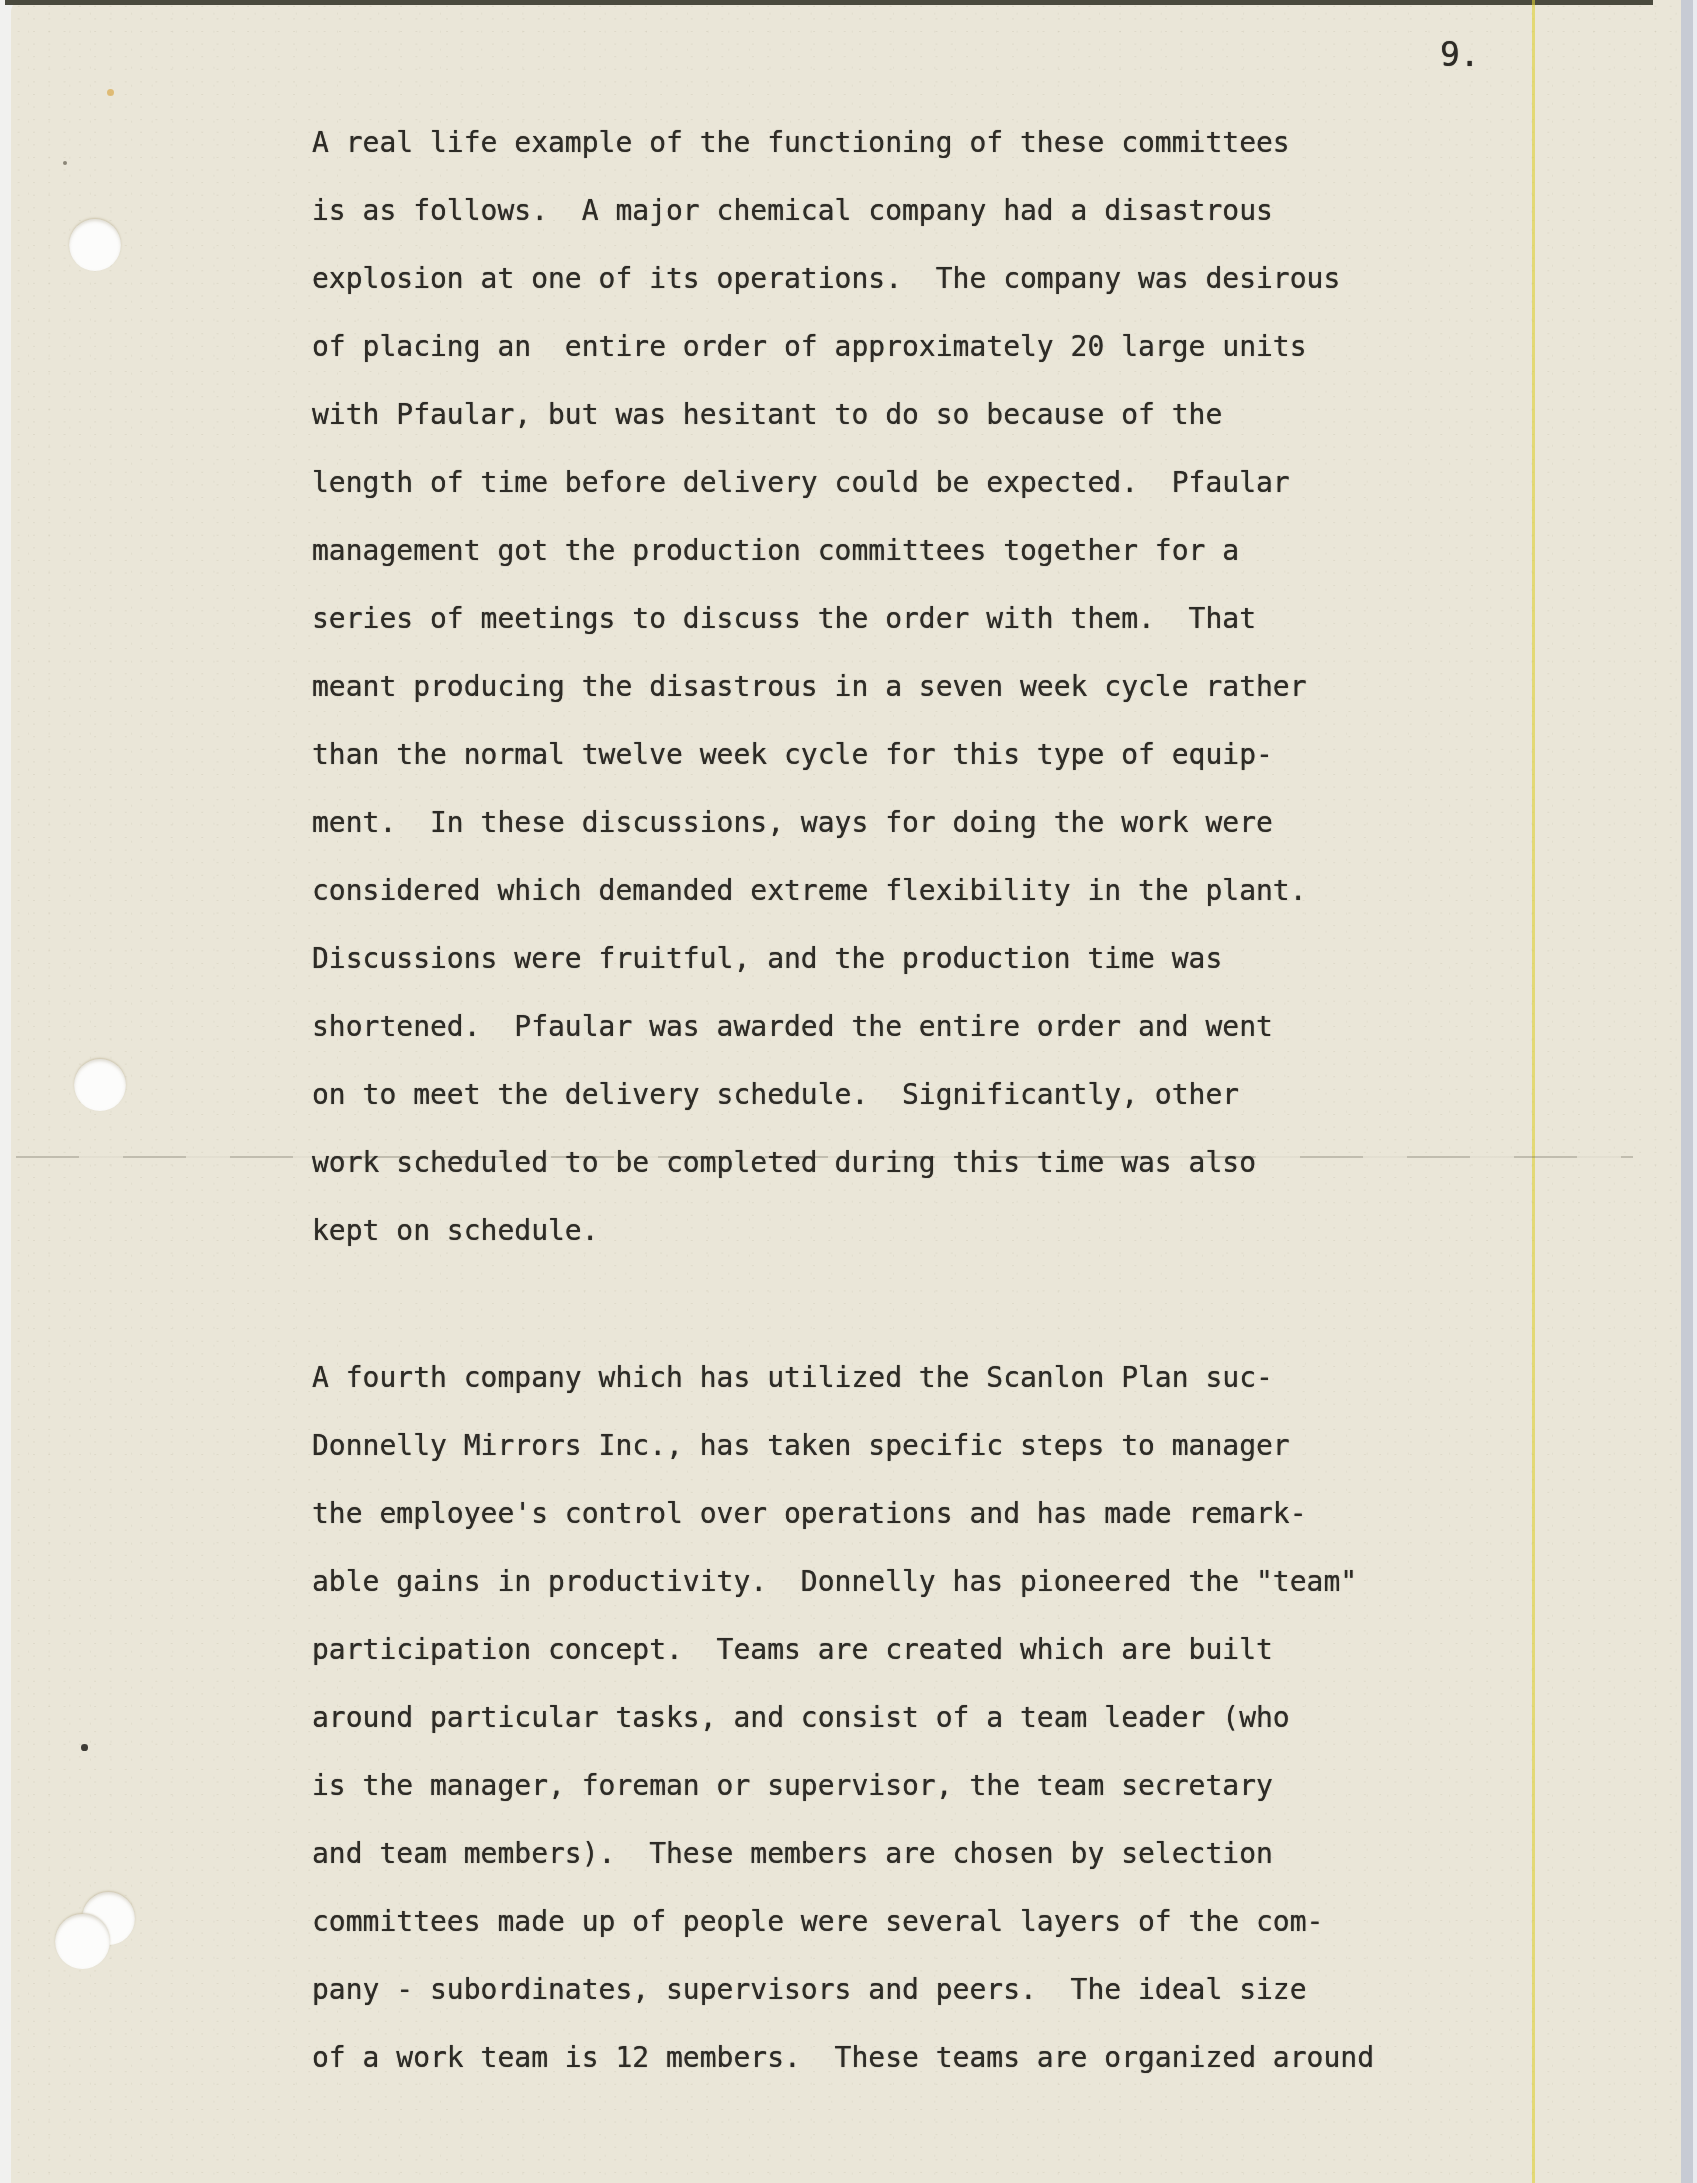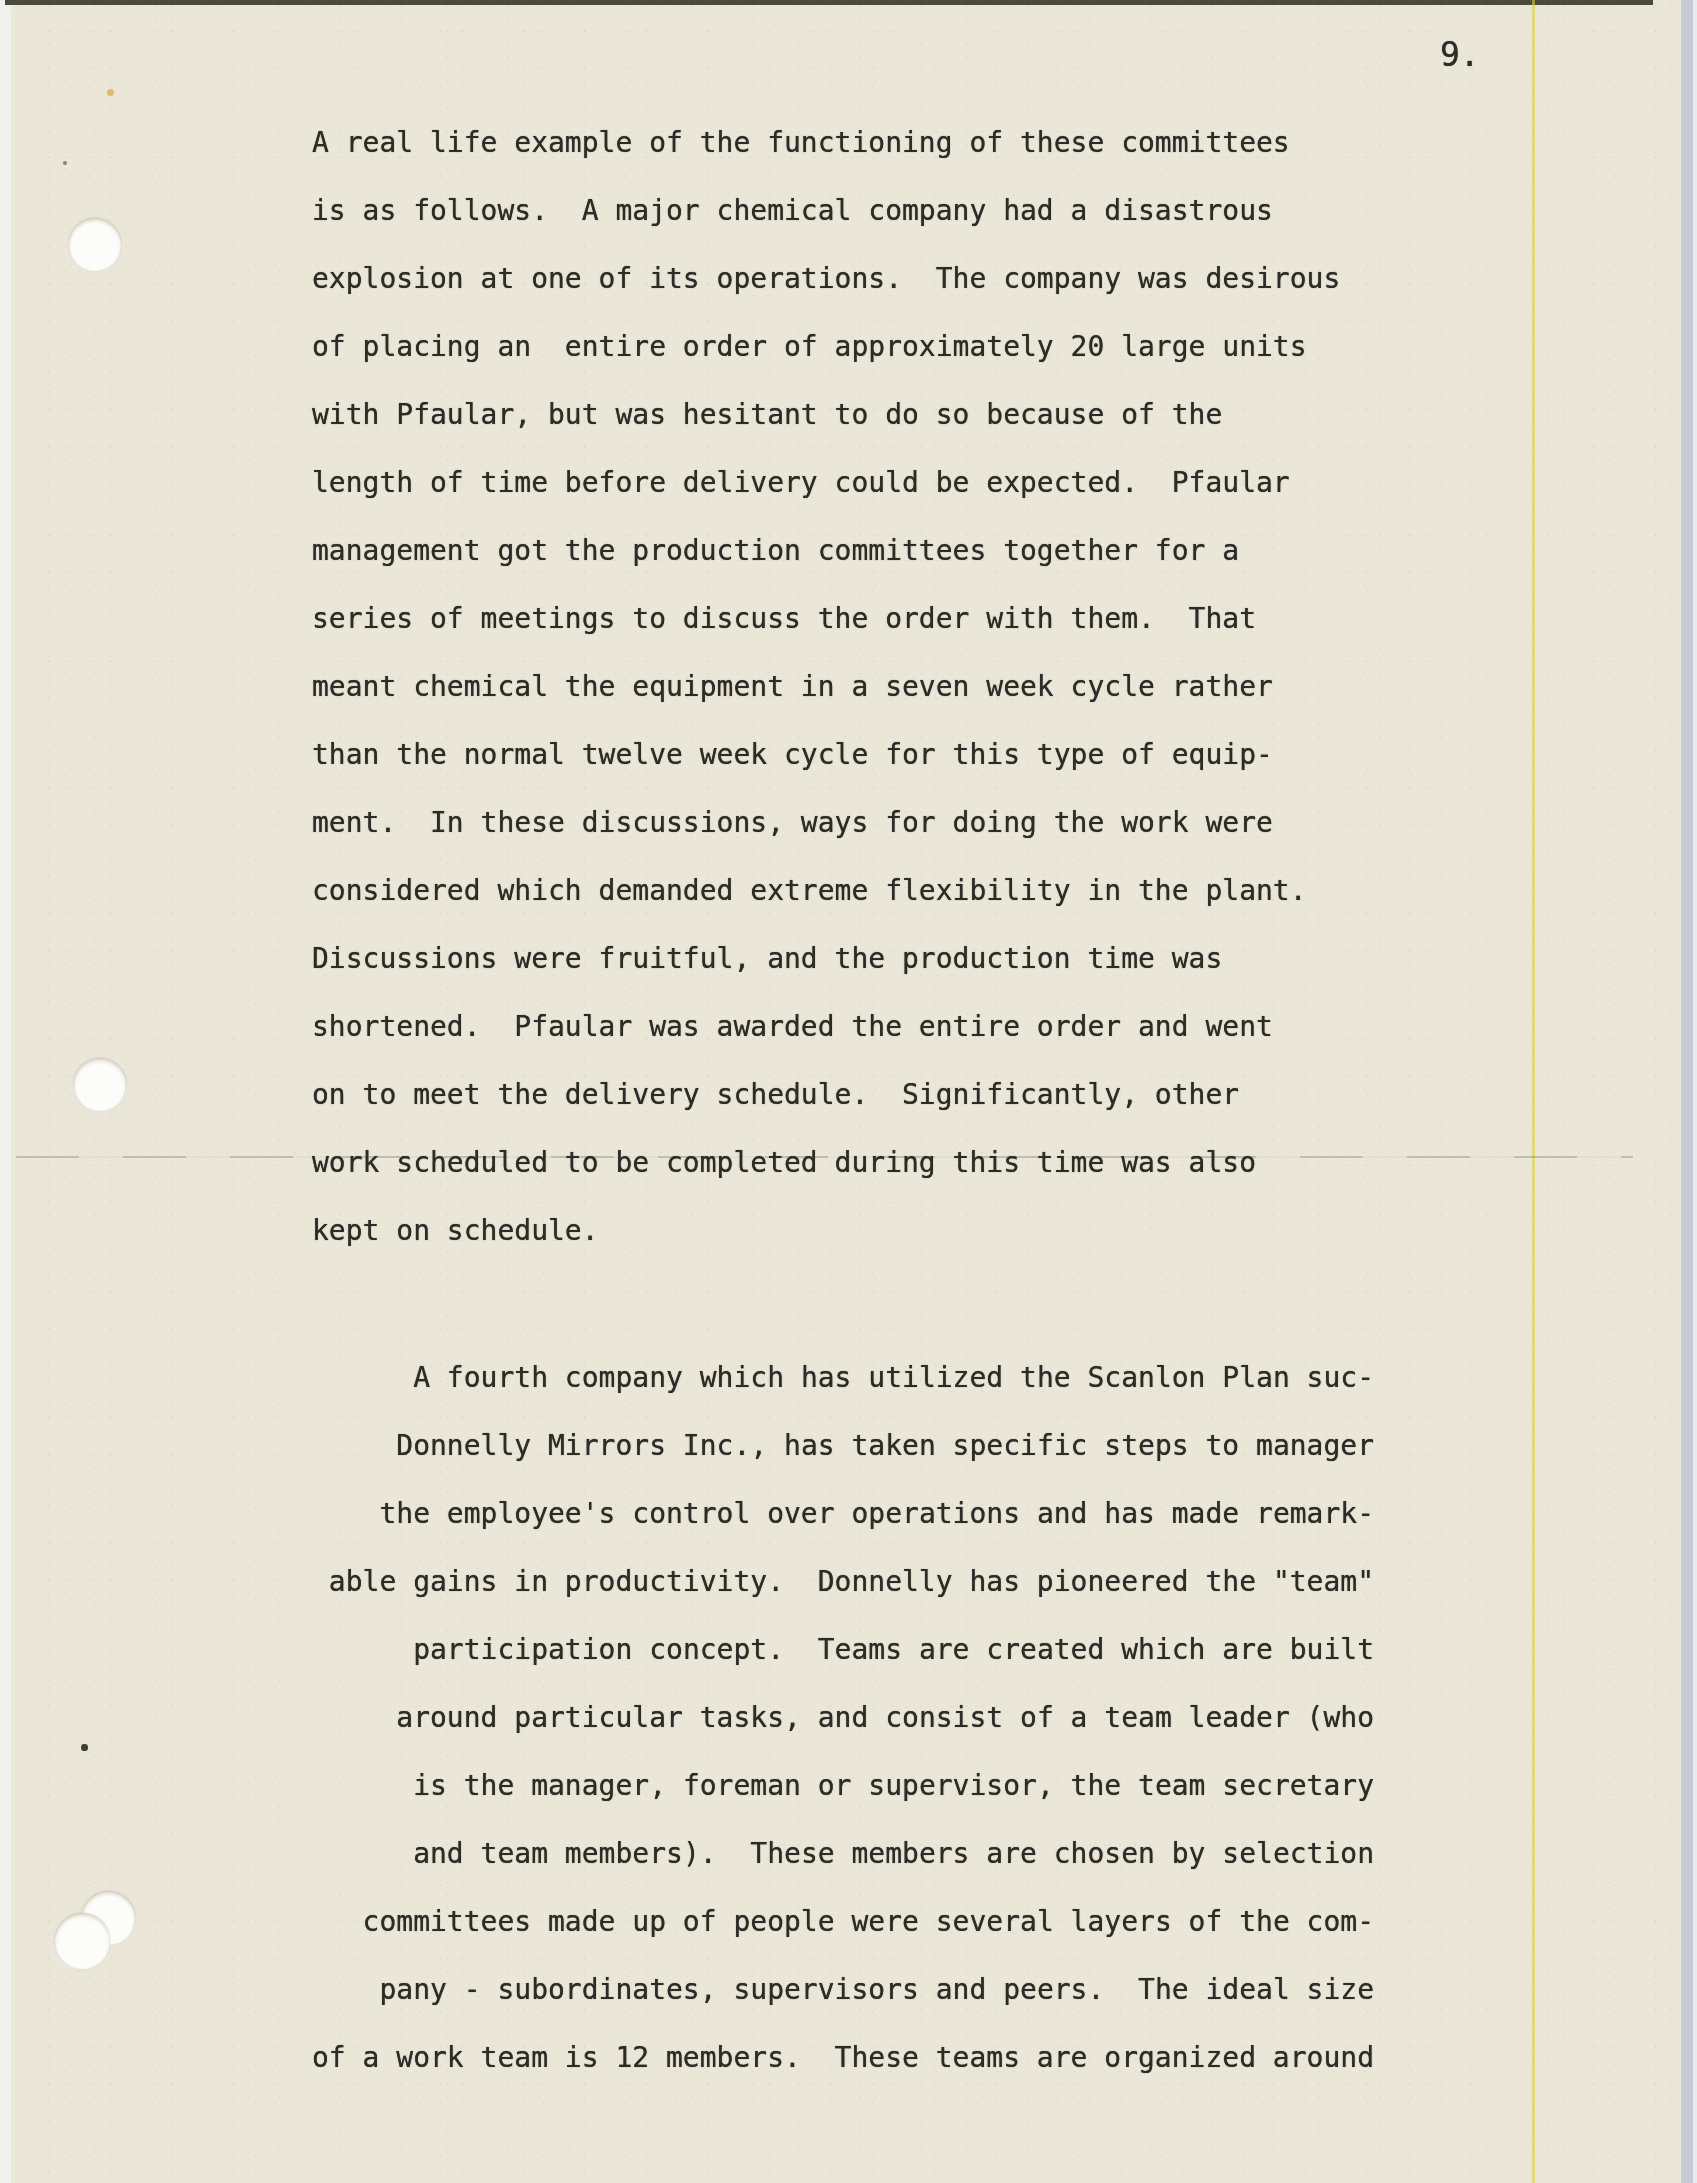--- a/index.html
+++ b/index.html
@@ -102,7 +102,7 @@
       <div class="line">length of time before delivery could be expected.  Pfaular</div>
       <div class="line">management got the production committees together for a</div>
       <div class="line">series of meetings to discuss the order with them.  That</div>
-      <div class="line">meant chemical the equipment in a seven week cycle rather</div>
+      <div class="line">meant producing the disastrous in a seven week cycle rather</div>
       <div class="line">than the normal twelve week cycle for this type of equip-</div>
       <div class="line">ment.  In these discussions, ways for doing the work were</div>
       <div class="line">considered which demanded extreme flexibility in the plant.</div>

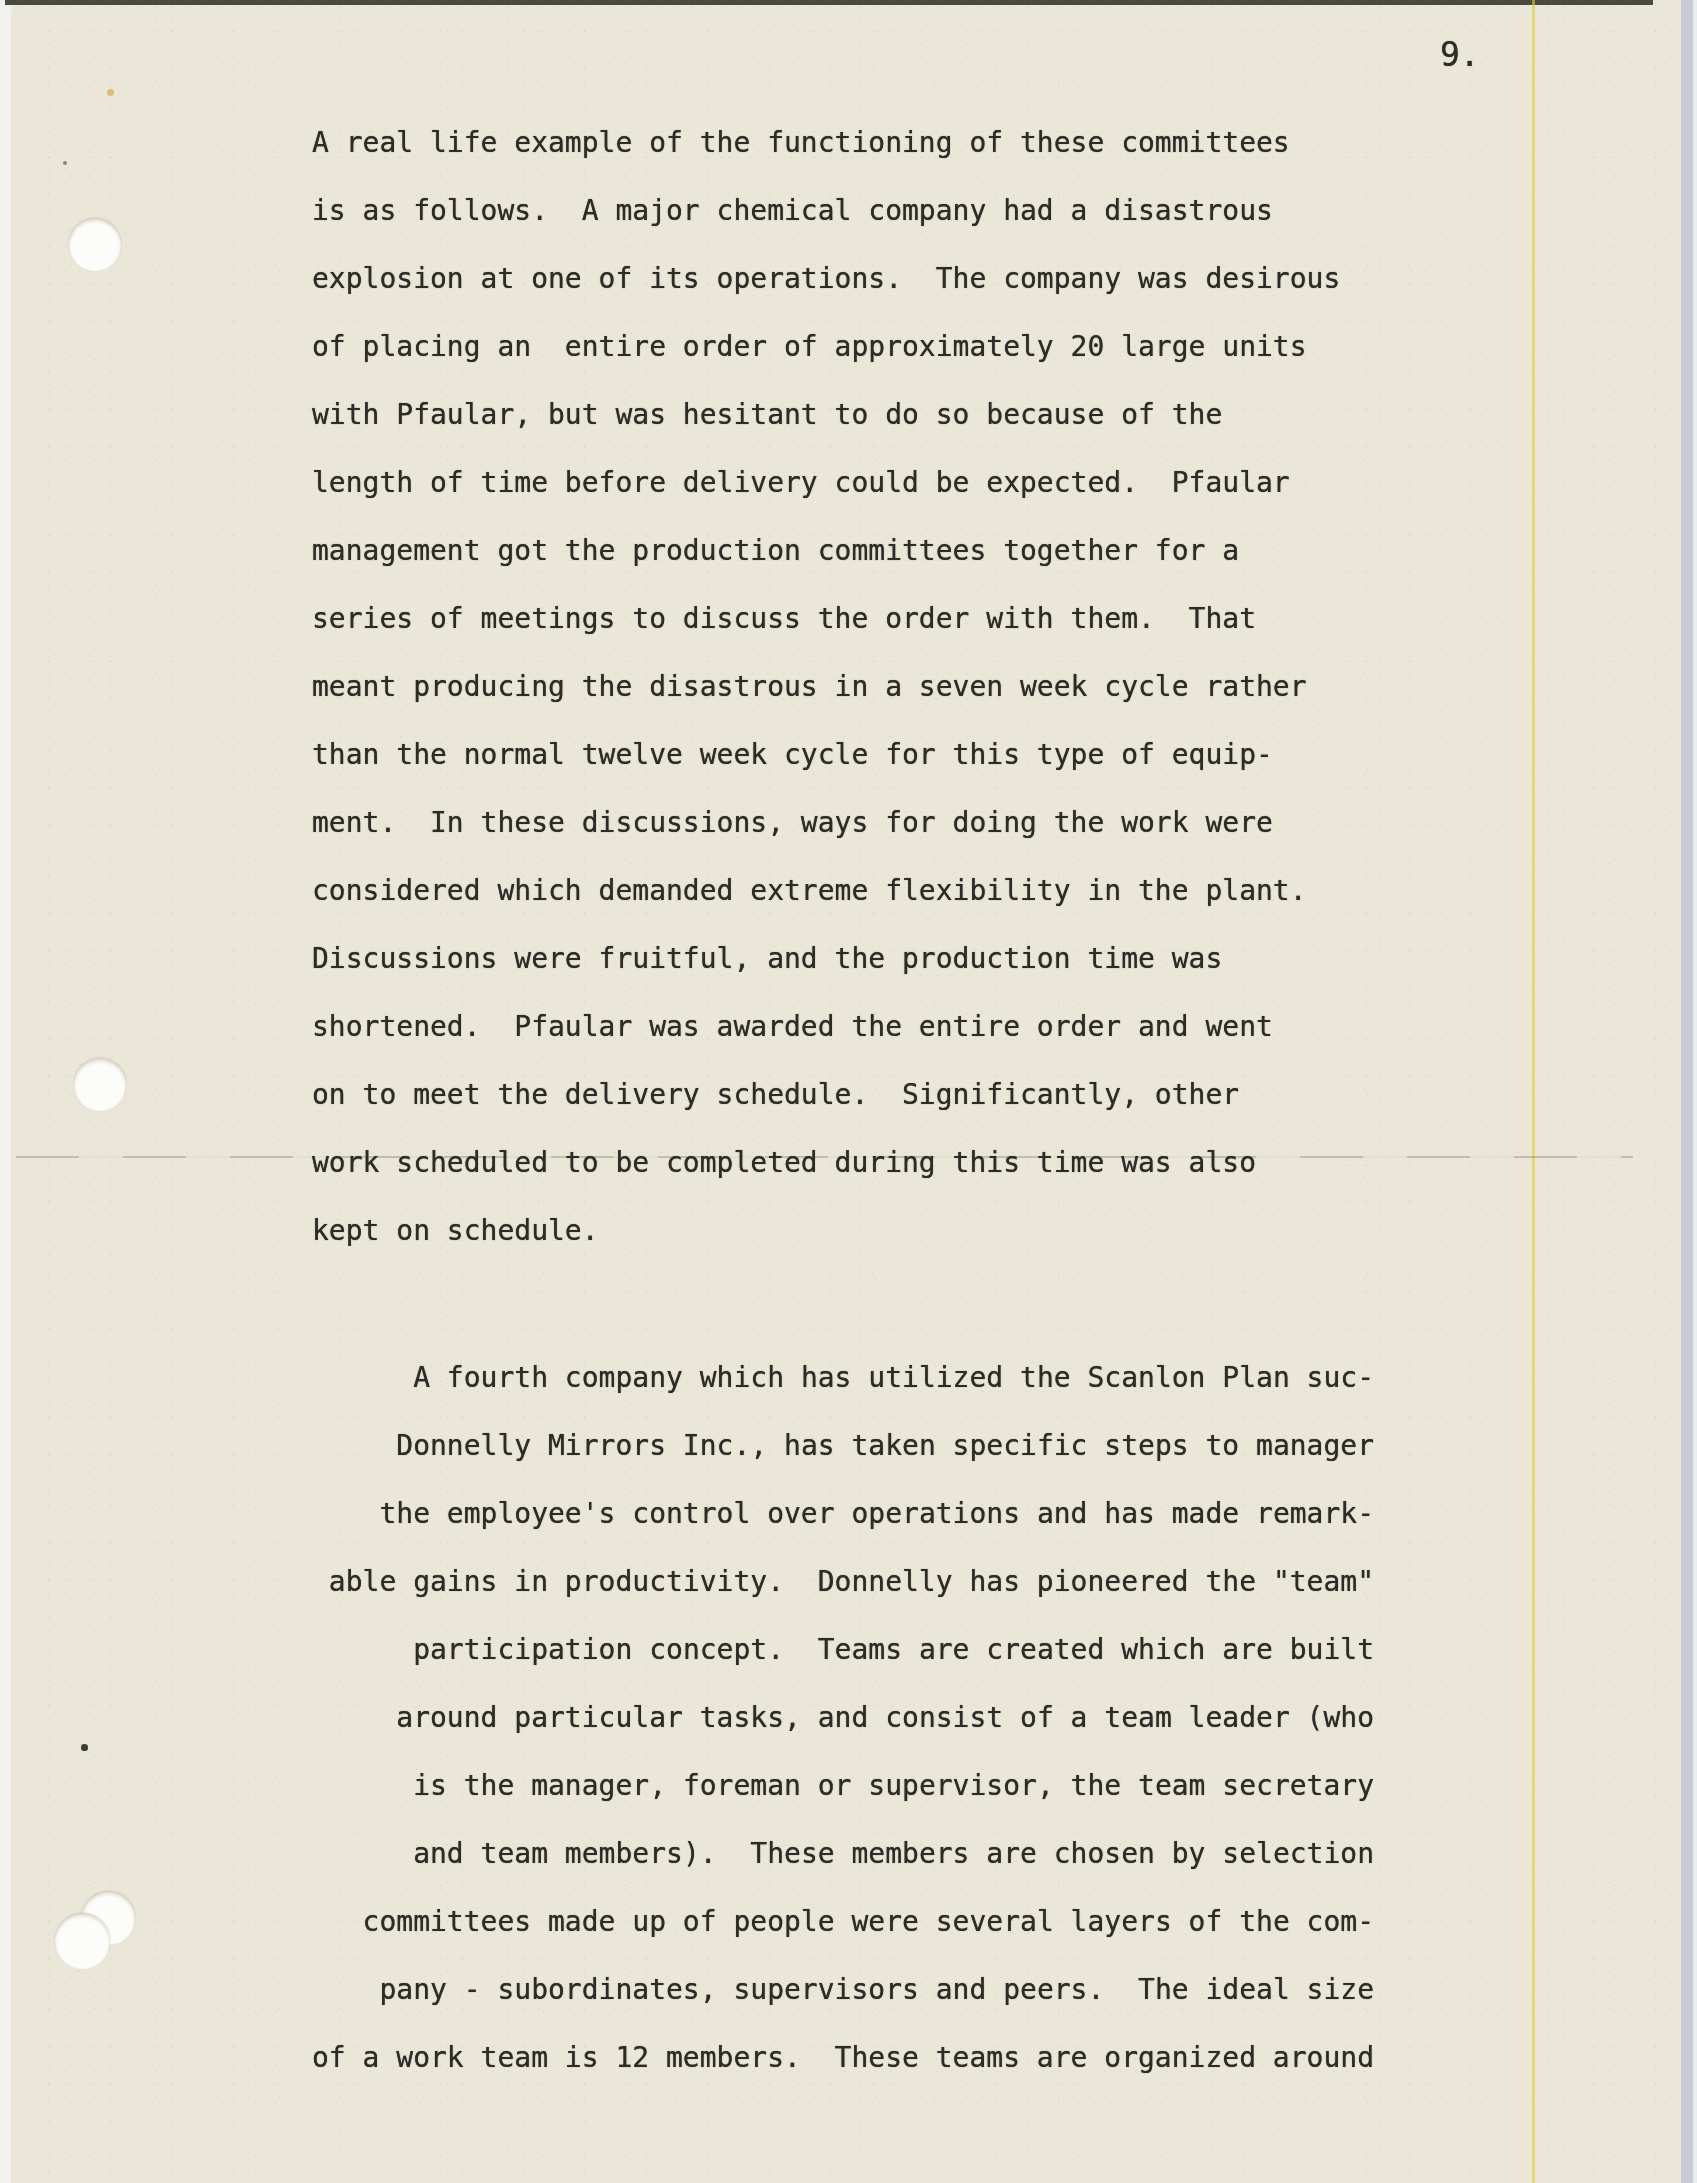--- a/index.html
+++ b/index.html
@@ -68,7 +68,7 @@
     height:68px;line-height:68px;white-space:pre;
   }
   .para-1{top:109px;}
-  .para-2{top:1344px;text-align:right;}
+  .para-2{top:1344px;}
 </style>
 </head>
 <body>

